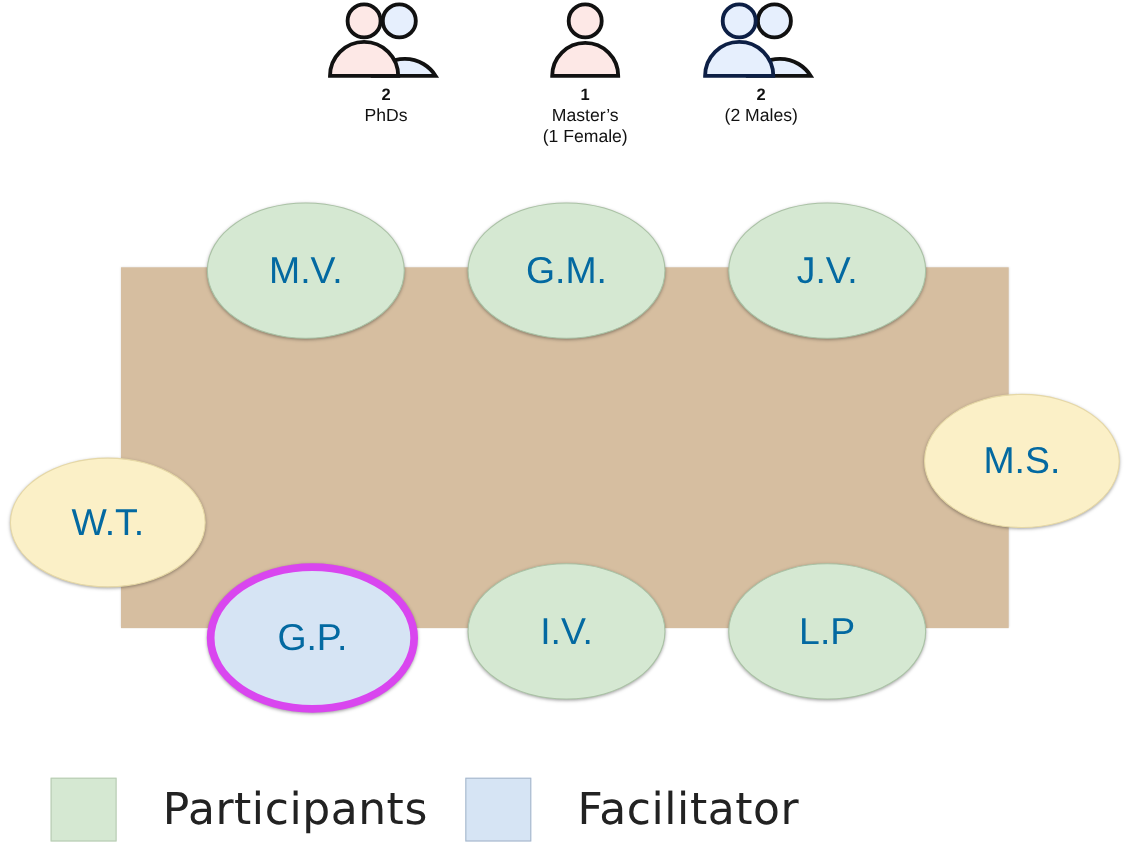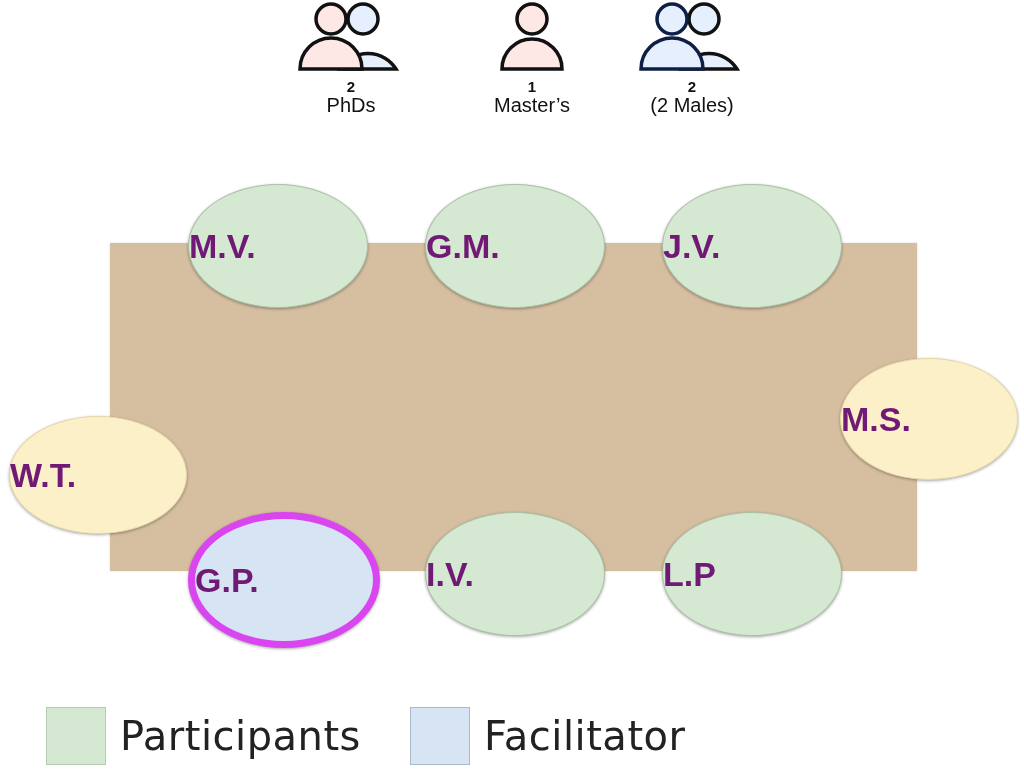--- a/index.html
+++ b/index.html
@@ -7,7 +7,7 @@
   .group { position:absolute; top:0; width:200px; text-align:center; color:#111; }
   .group svg { display:block; margin:0 auto; }
   .g-count { font-weight:bold; font-size:15px; margin-top:6px; line-height:18px; }
-  .g-label { font-size:20px; line-height:19px; }
+  .g-label { font-size:16px; line-height:19px; }
   .table { position:absolute; left:110px; top:243px; width:807px; height:328px; background:#d6bea0; box-shadow:0 0 2px rgba(0,0,0,0.15); }
   .seat { position:absolute; width:178px; height:122px; border-radius:50%; display:flex; align-items:center; font-weight:bold; font-size:34px; color:#701a75; box-shadow:0 1px 3px rgba(0,0,0,0.35); }
   .participant { background:#d5e8d2; border:1px solid #aac2a5; }

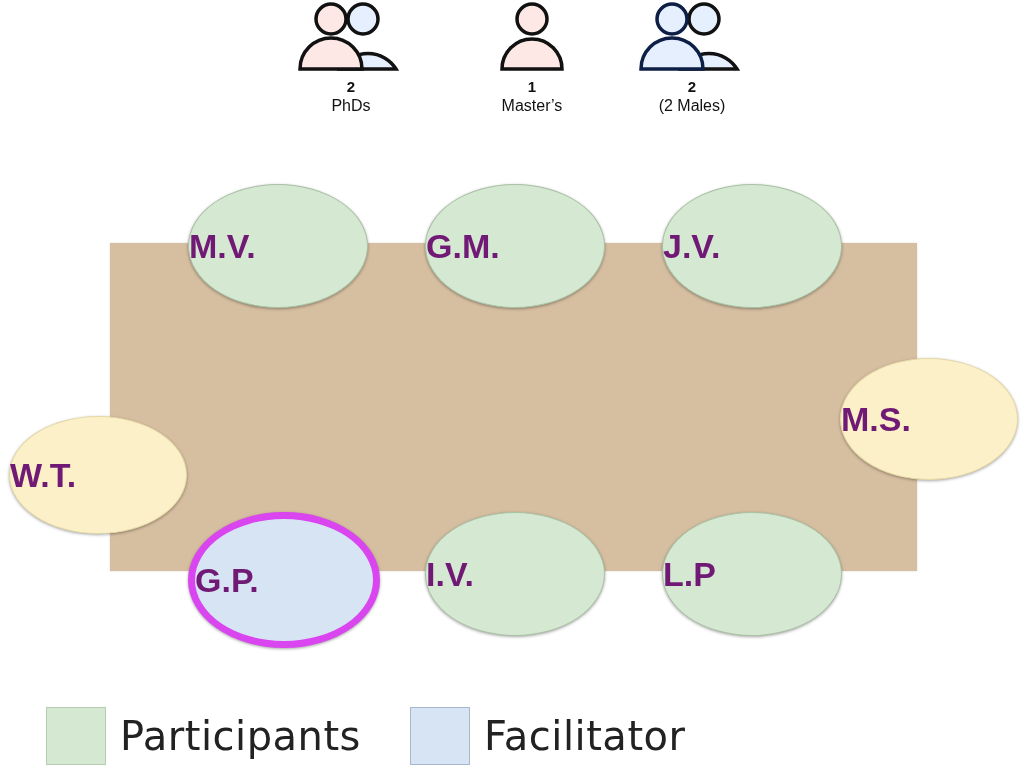--- a/index.html
+++ b/index.html
@@ -39,6 +39,7 @@
   </svg>
   <div class="g-count">1</div>
   <div class="g-label">Master’s</div>
+  <div class="g-label">(1 Female)</div>
 </div>
 
 <div class="group" style="left:592px;">

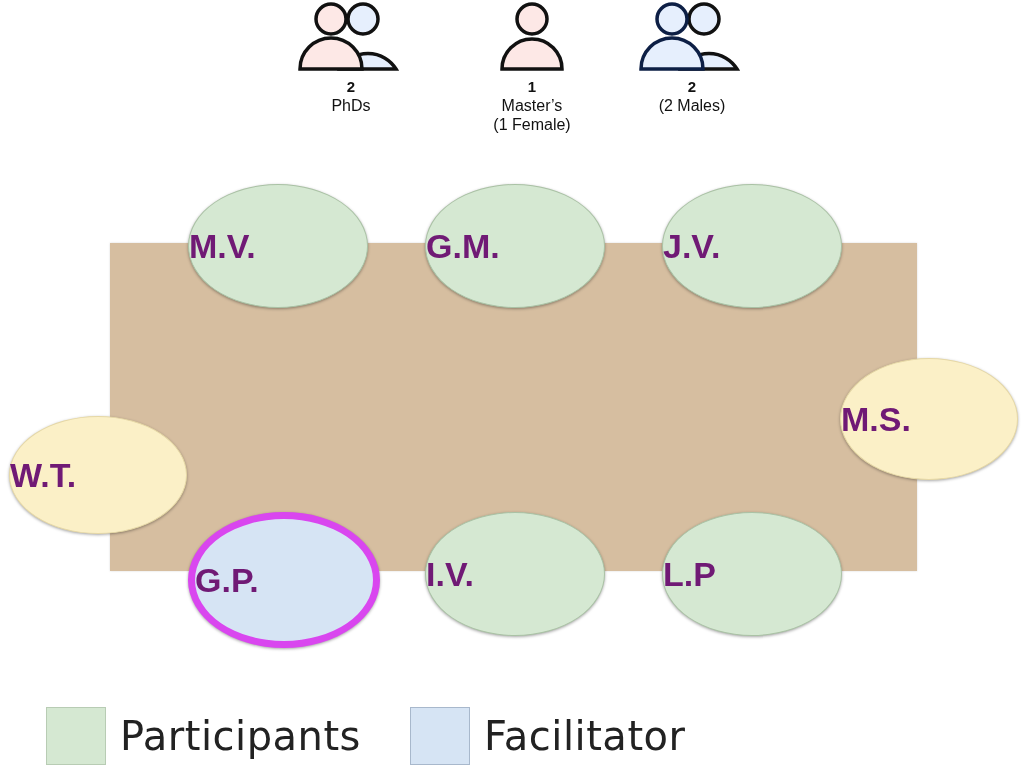--- a/index.html
+++ b/index.html
@@ -9,7 +9,7 @@
   .g-count { font-weight:bold; font-size:15px; margin-top:6px; line-height:18px; }
   .g-label { font-size:16px; line-height:19px; }
   .table { position:absolute; left:110px; top:243px; width:807px; height:328px; background:#d6bea0; box-shadow:0 0 2px rgba(0,0,0,0.15); }
-  .seat { position:absolute; width:178px; height:122px; border-radius:50%; display:flex; align-items:center; font-weight:bold; font-size:34px; color:#701a75; box-shadow:0 1px 3px rgba(0,0,0,0.35); }
+  .seat { position:absolute; width:178px; height:122px; border-radius:50%; display:flex; align-items:center; justify-content:center; font-weight:normal; font-size:34px; color:#0369a1; box-shadow:0 1px 3px rgba(0,0,0,0.35); }
   .participant { background:#d5e8d2; border:1px solid #aac2a5; }
   .facilitator { background:#d6e4f4; border:7px solid #d946ef; }
   .observer { background:#fbf0c7; border:1px solid #e6d8a6; }

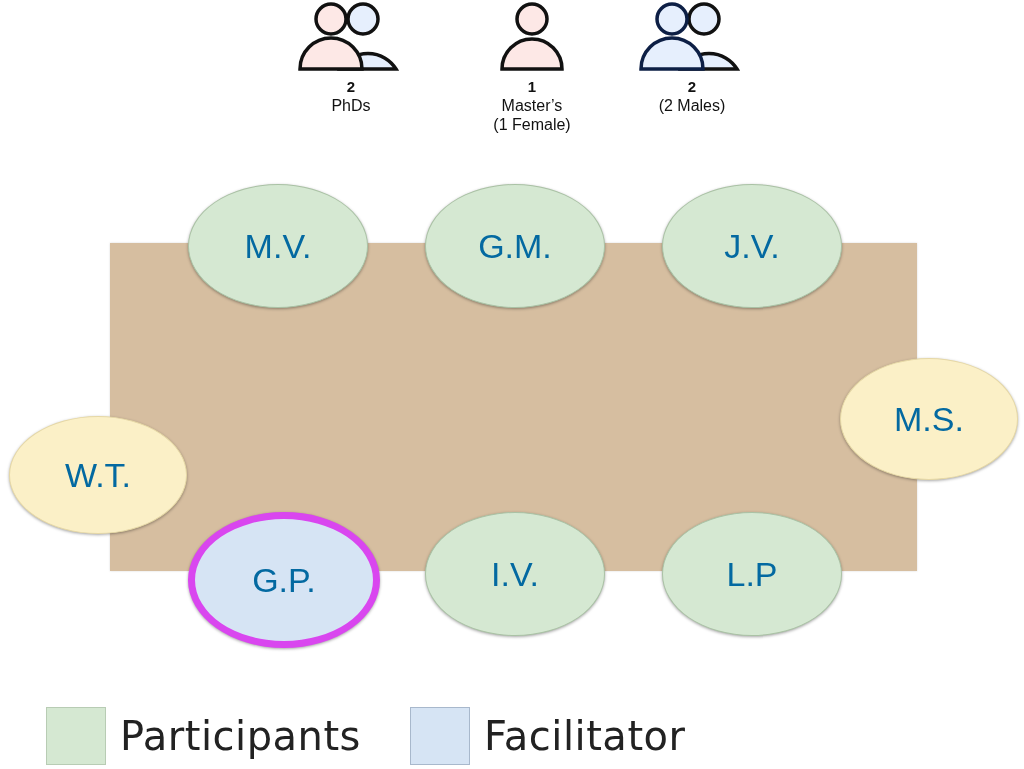--- a/index.html
+++ b/index.html
@@ -14,7 +14,7 @@
   .facilitator { background:#d6e4f4; border:7px solid #d946ef; }
   .observer { background:#fbf0c7; border:1px solid #e6d8a6; }
   .legend { position:absolute; top:707px; left:0; width:1024px; height:62px; }
-  .leg-item { position:absolute; display:flex; align-items:center; }
+  .leg-item { position:absolute; display:flex; align-items:center;gap:28px; }
   .swatch { width:60px; height:58px; box-sizing:border-box; border:1px solid #aaa; margin-right:14px; }
   .leg-text { font-size:40px; color:#222; font-family:"DejaVu Sans", sans-serif; letter-spacing:0.5px; }
 </style>

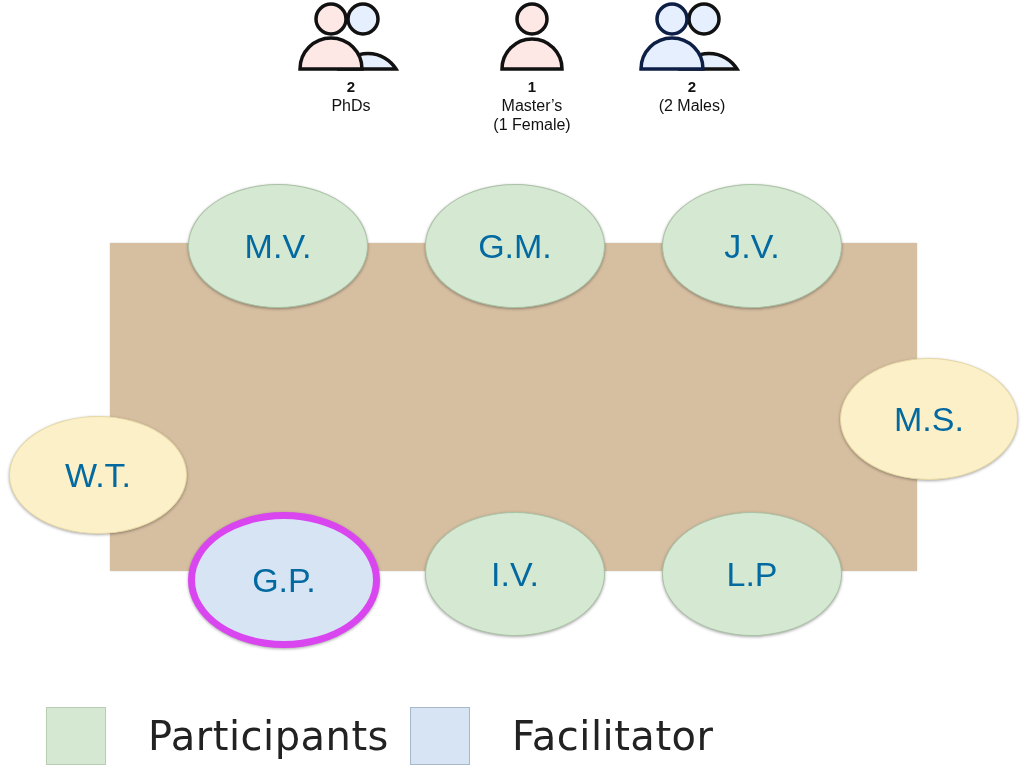--- a/index.html
+++ b/index.html
@@ -87,7 +87,7 @@
     <div class="swatch" style="background:#d5e8d2; border-color:#b8ccb4;"></div>
     <span class="leg-text">Participants</span>
   </div>
-  <div class="leg-item" style="left:410px;align-items:center;">
+  <div class="leg-item" style="left:423px;align-items:center;">
     <div class="swatch" style="background:#d6e4f4; border-color:#a8b8cc;"></div>
     <span class="leg-text">Facilitator</span>
   </div>

